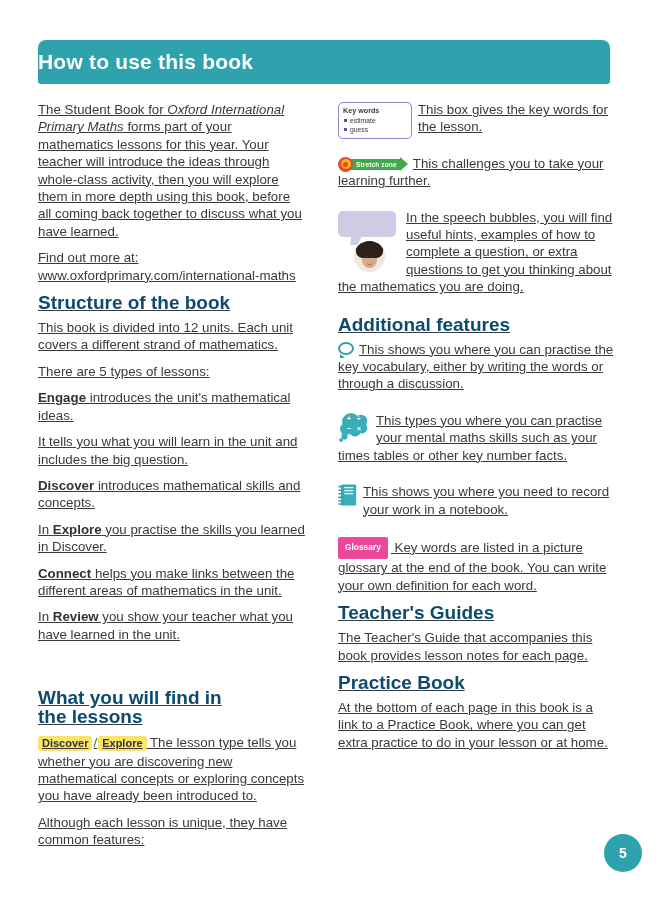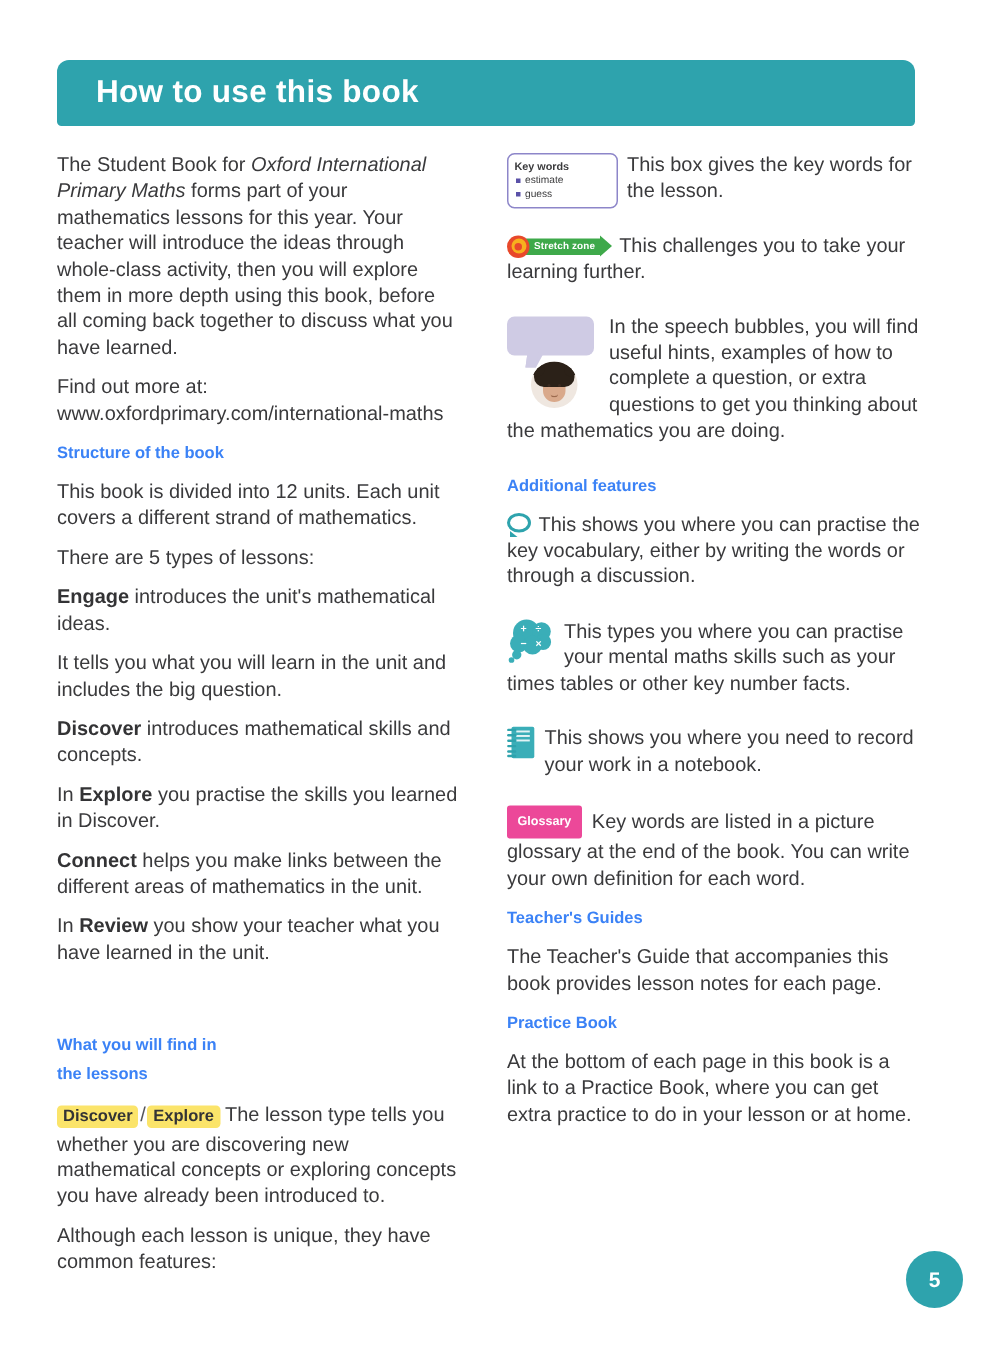--- a/index.html
+++ b/index.html
@@ -38,7 +38,7 @@
     font-size: 21px;
     font-weight: bold;
     letter-spacing: 0.2px;
-    padding-left: 26px;
+    padding-left: 0;
   }
 
   

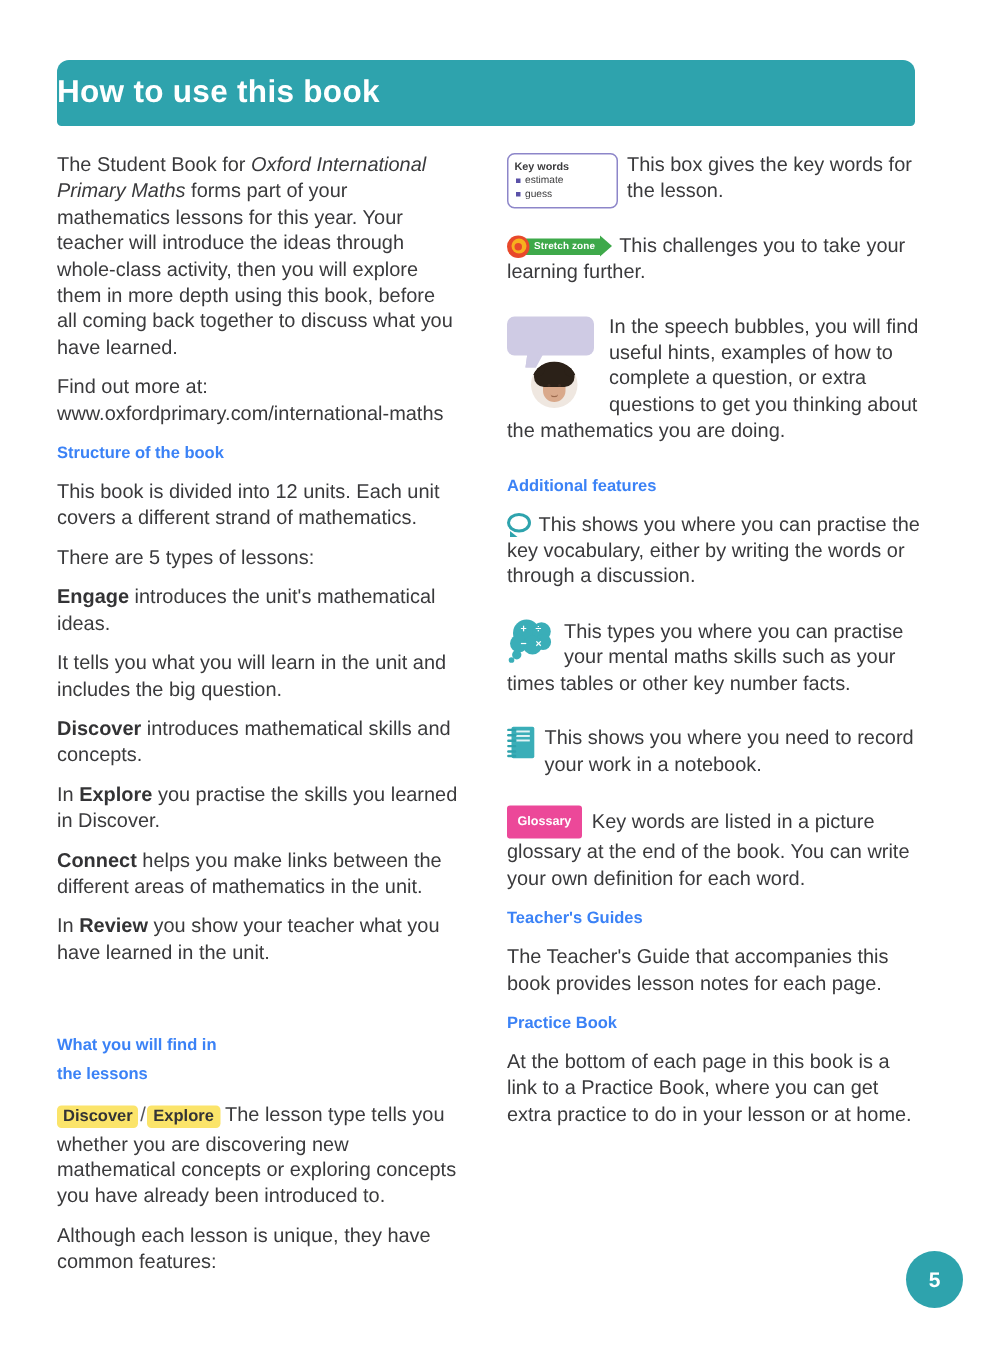--- a/index.html
+++ b/index.html
@@ -47,6 +47,7 @@
     top: 101px;
     font-size: 13.3px;
     line-height: 17.4px;
+    text-decoration: underline;
   }
   .col-left  { left: 38px;  width: 268px; }
   .col-right { left: 338px; width: 276px; }

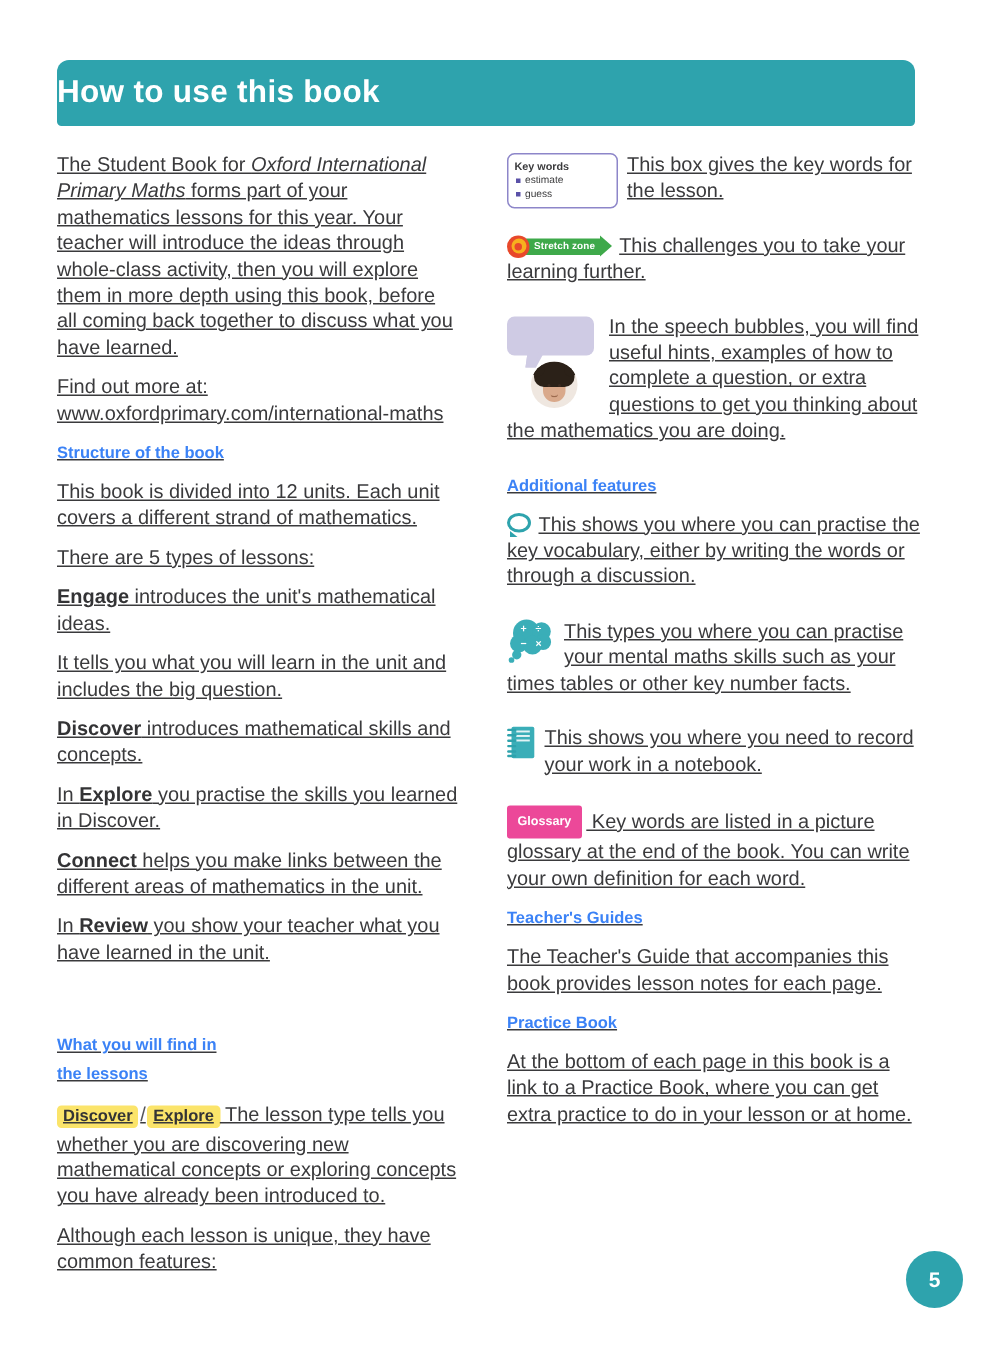--- a/index.html
+++ b/index.html
@@ -55,8 +55,8 @@
   p { margin: 0 0 9px 0; }
 
   h2.sec {
-    color: #3b82f6;
-    font-size: 11px;
+    color: #0c4a6e;
+    font-size: 19px;
     font-weight: bold;
     margin: 8px 0 7px 0;
     line-height: 19px;

